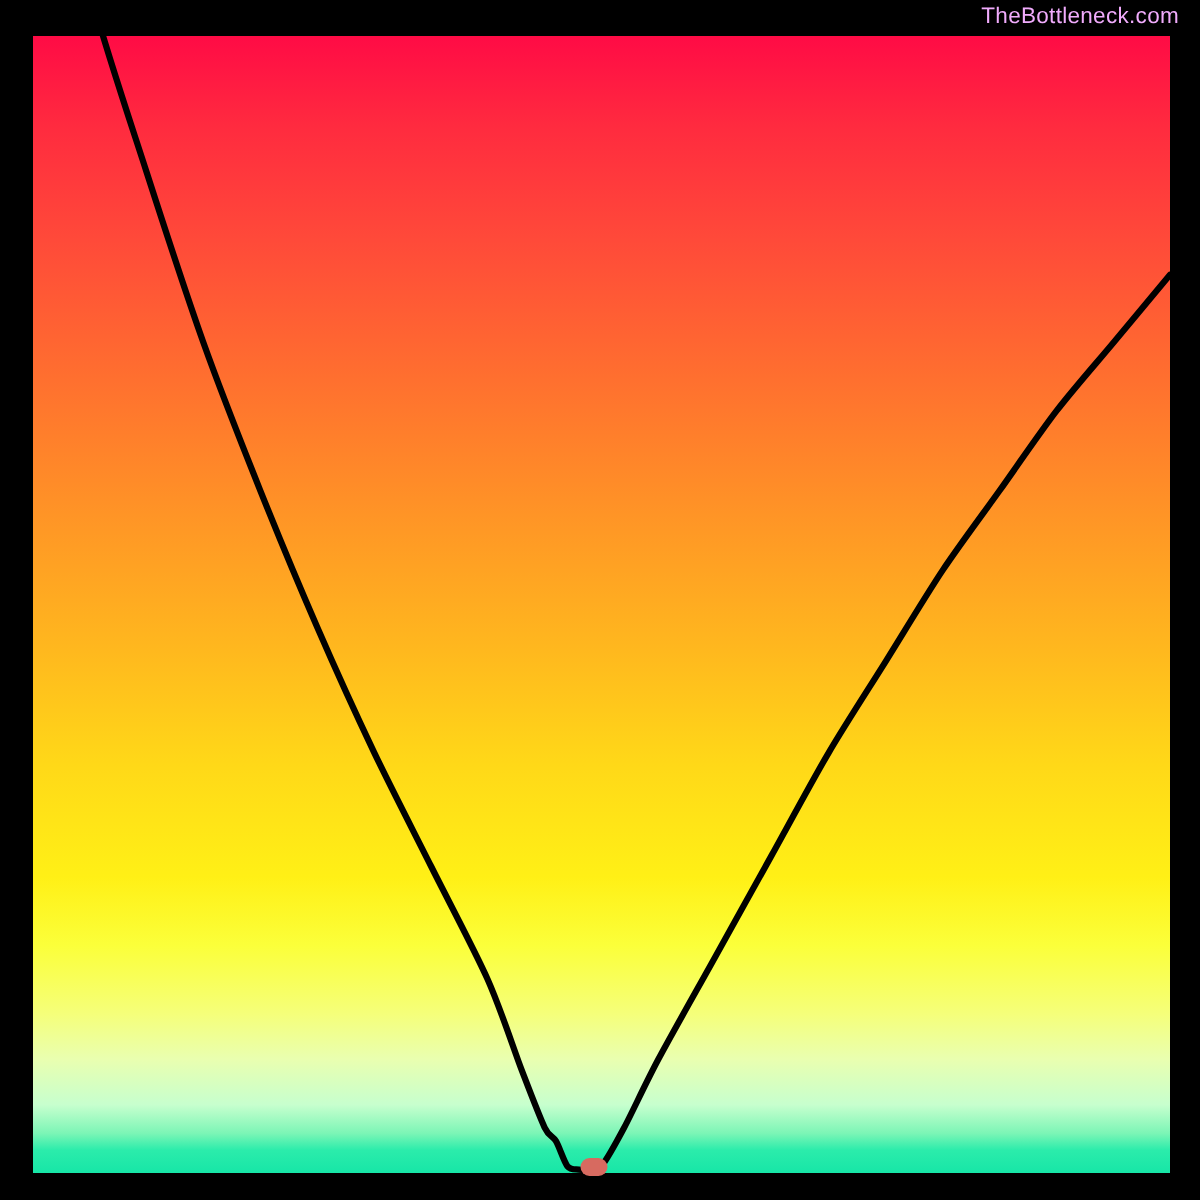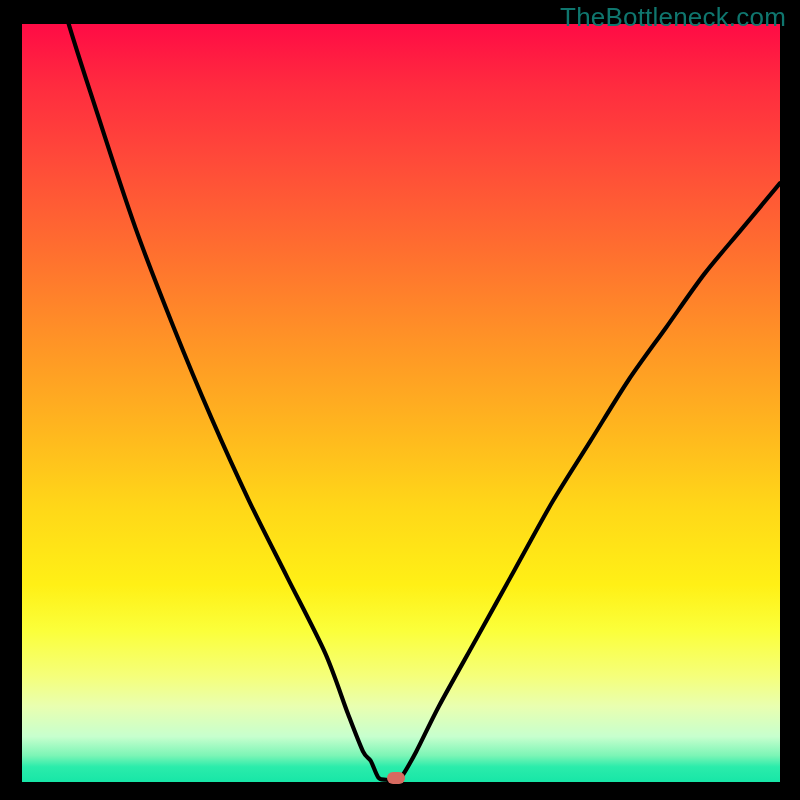--- a/index.html
+++ b/index.html
@@ -21,9 +21,9 @@
     top: 2px;
     right: 14px;
     font-family: Arial, Helvetica, sans-serif;
-    font-size: 26px;
+    font-size: 15px;
     font-weight: 500;
-    color: #0f766e;
+    color: #f0abfc;
     letter-spacing: 0.2px;
     z-index: 5;
   }

